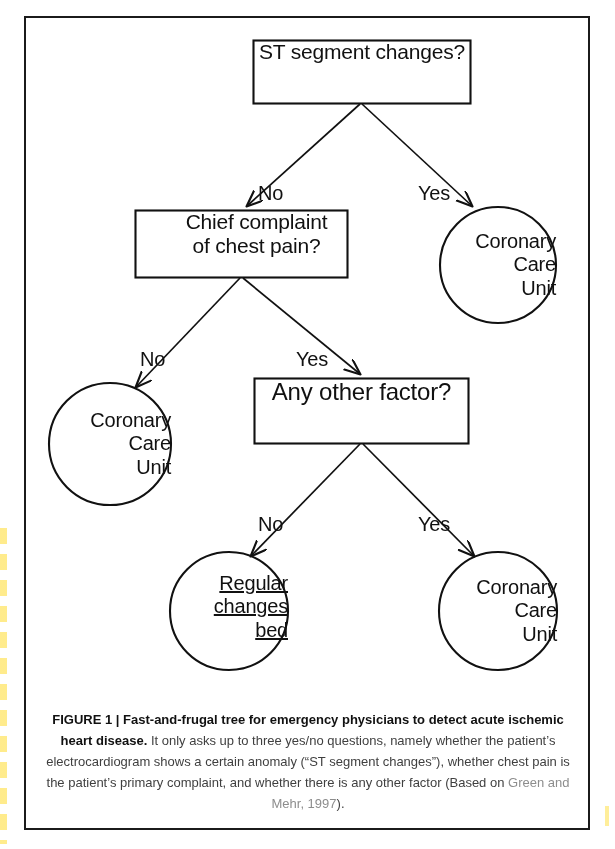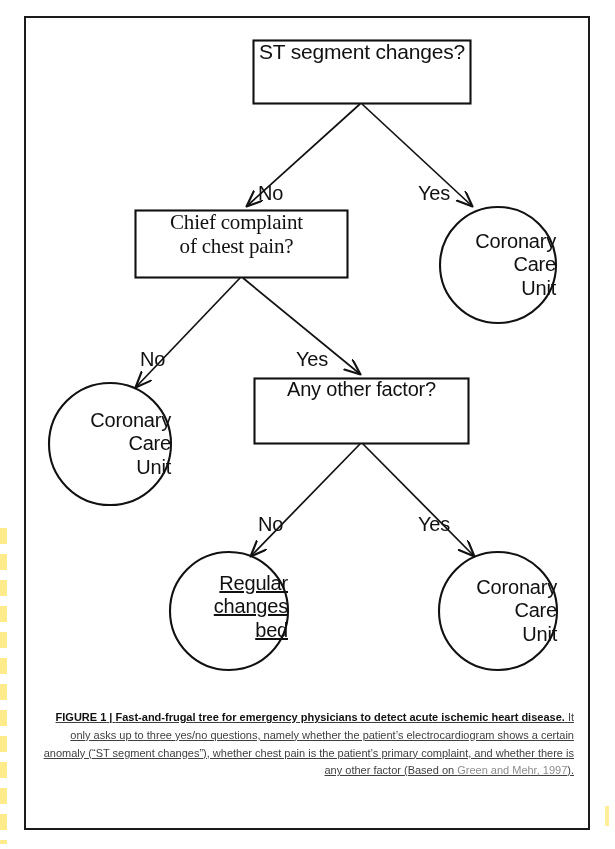--- a/index.html
+++ b/index.html
@@ -162,7 +162,7 @@
   <span class="node-line">ST segment changes?</span>
 </div>
 
-<div class="node-box" style="left:124px; top:210px; width:225px; height:68px;font-family:Liberation Serif, serif;">
+<div class="node-box" style="left:144px; top:210px; width:225px; height:68px;">
   <span class="node-line">Chief complaint</span>
   <span class="node-line">of chest pain?</span>
 </div>

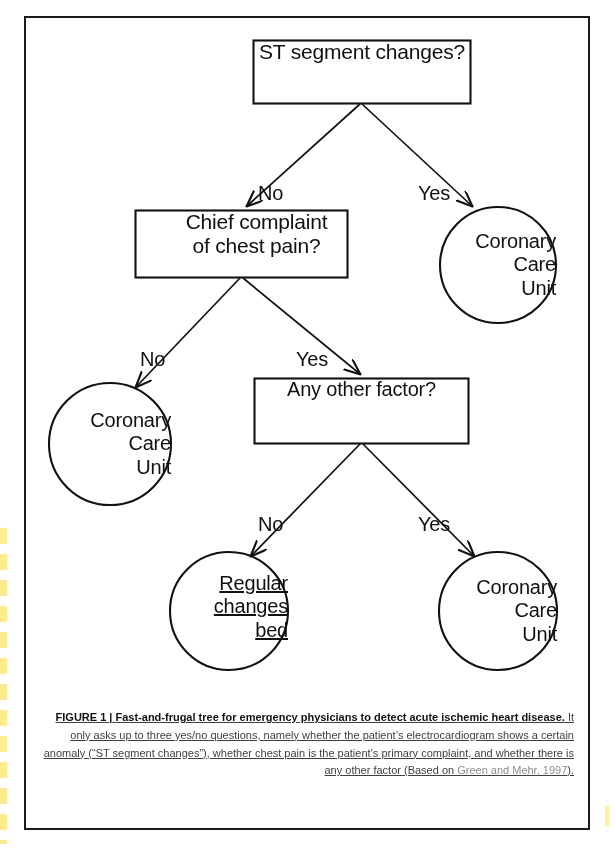--- a/index.html
+++ b/index.html
@@ -179,7 +179,7 @@
   <span class="node-line">Unit</span>
 </div>
 
-<div class="node-box" style="left:254px; top:378px; width:215px; height:74px; font-size:20px;">
+<div class="node-box" style="left:254px; top:378px; width:215px; height:74px; font-size:24px;">
   <span class="node-line">Any other factor?</span>
 </div>
 

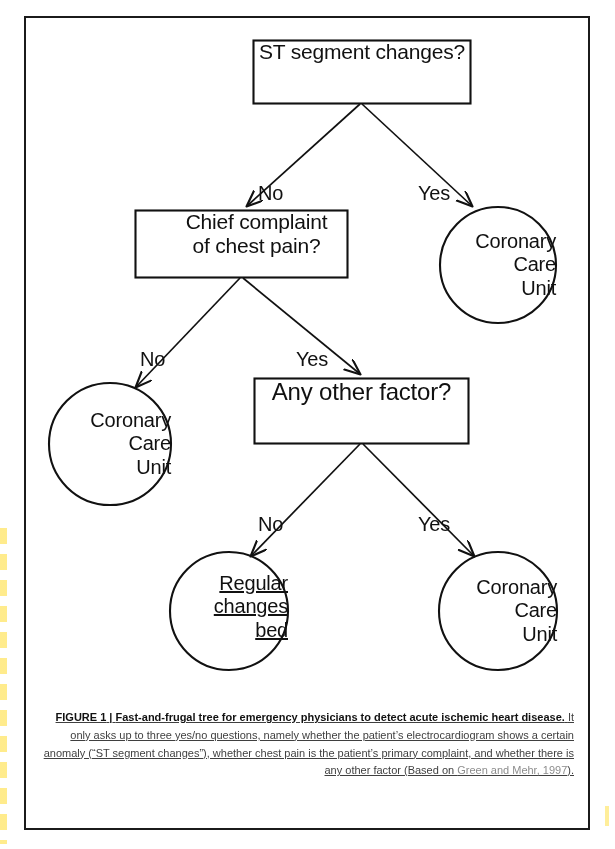--- a/index.html
+++ b/index.html
@@ -110,11 +110,10 @@
     left: 42px;
     top: 709px;
     width: 532px;
-    font-size: 11px;
+    font-size: 13px;
     line-height: 1.62;
     color: #3f3f3f;
-    text-align: right;
-    text-decoration: underline;
+    text-align: center;
   }
   #caption b { color: #111111; font-weight: bold; }
   #caption .cite { color: #8d8d8d; }

